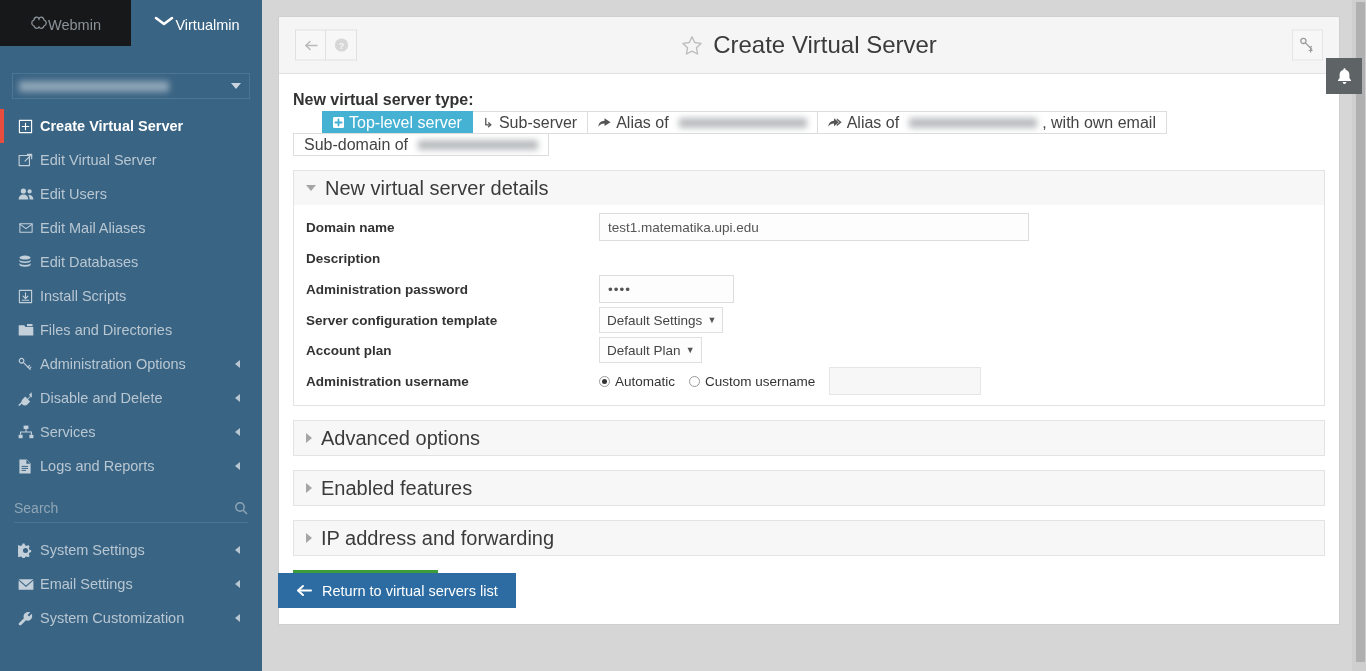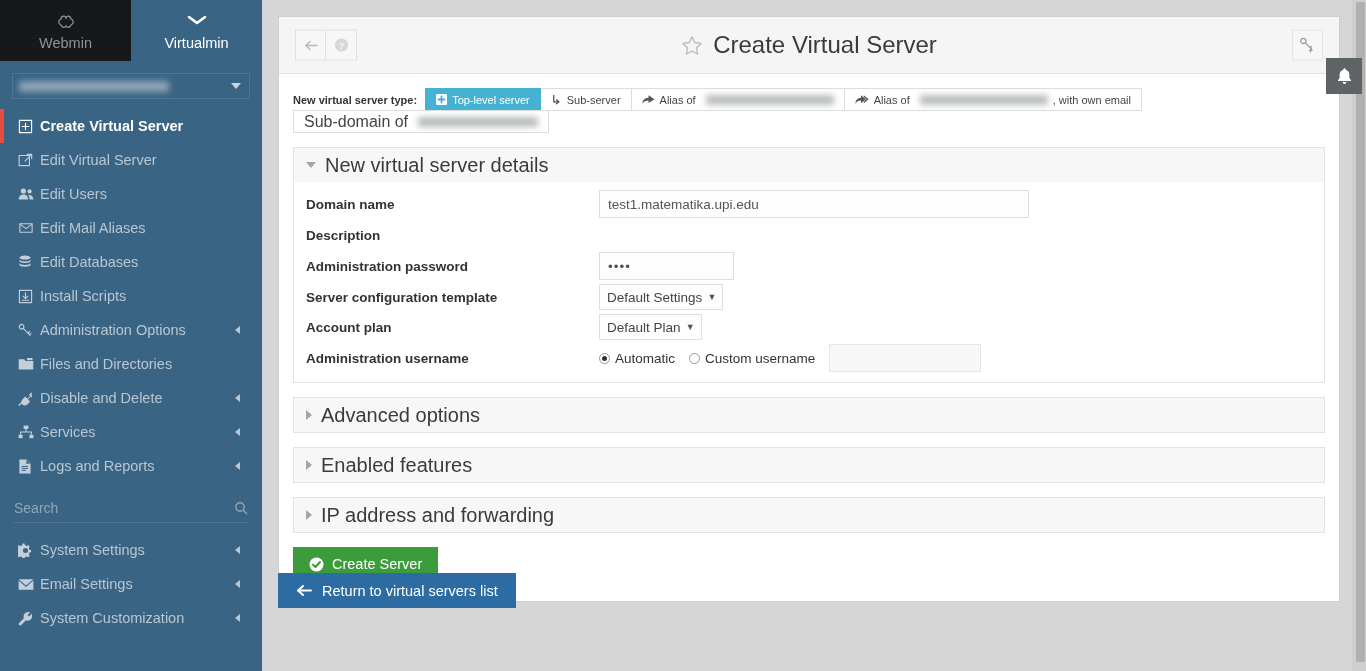--- a/index.html
+++ b/index.html
@@ -20,9 +20,9 @@
   }
   #brand-tabs { display: flex; height: 61px; }
   .brand-tab {
-    flex: 1; display: flex; flex-direction: column;
+    flex: 1; display: flex; flex-direction: row;
     align-items: center; justify-content: center;
-    cursor: pointer; height: 61px; padding-top: 4px;
+    cursor: pointer; height: 46px; padding-top: 4px;
   }
   .brand-tab.webmin { background: #16181a; color: #8b9399; }
   .brand-tab.virtualmin { background: #3a6484; color: #ffffff; }

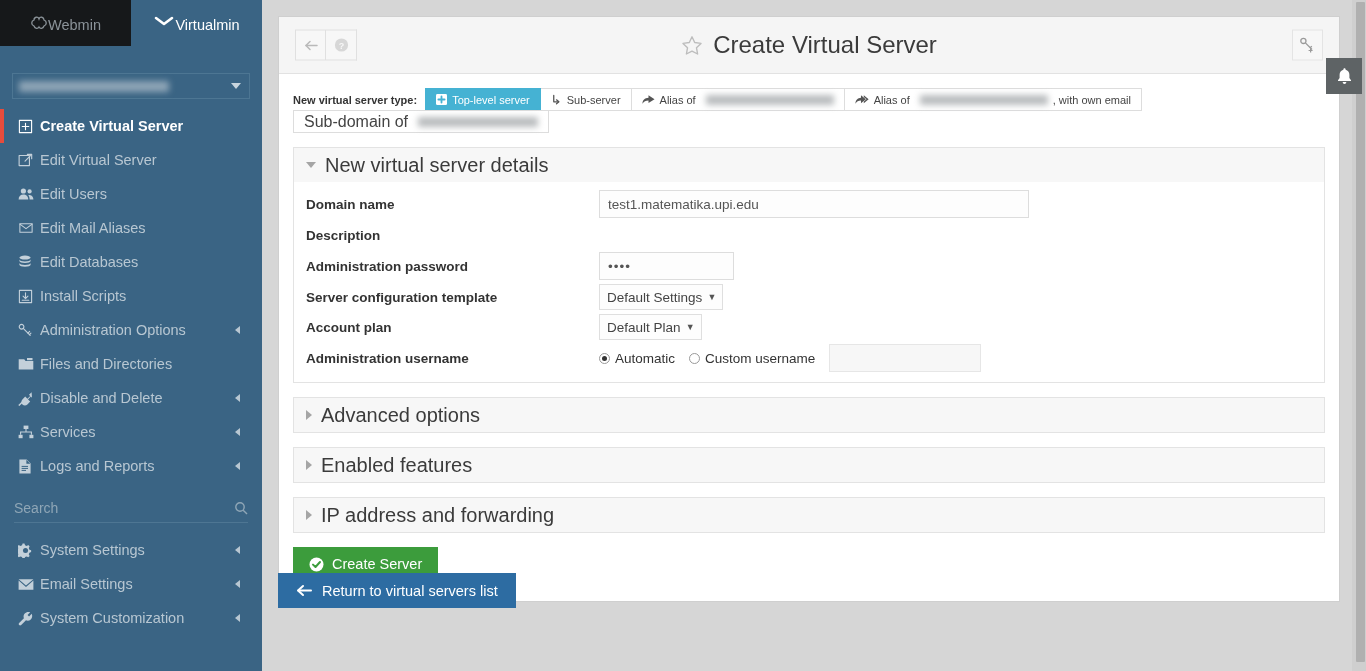--- a/index.html
+++ b/index.html
@@ -163,7 +163,7 @@
   
   #type-row {
     display: flex; flex-wrap: wrap; align-items: stretch;
-    font-size: 11px;
+    font-size: 16px;
   }
   #type-label {
     font-weight: bold; color: #333;

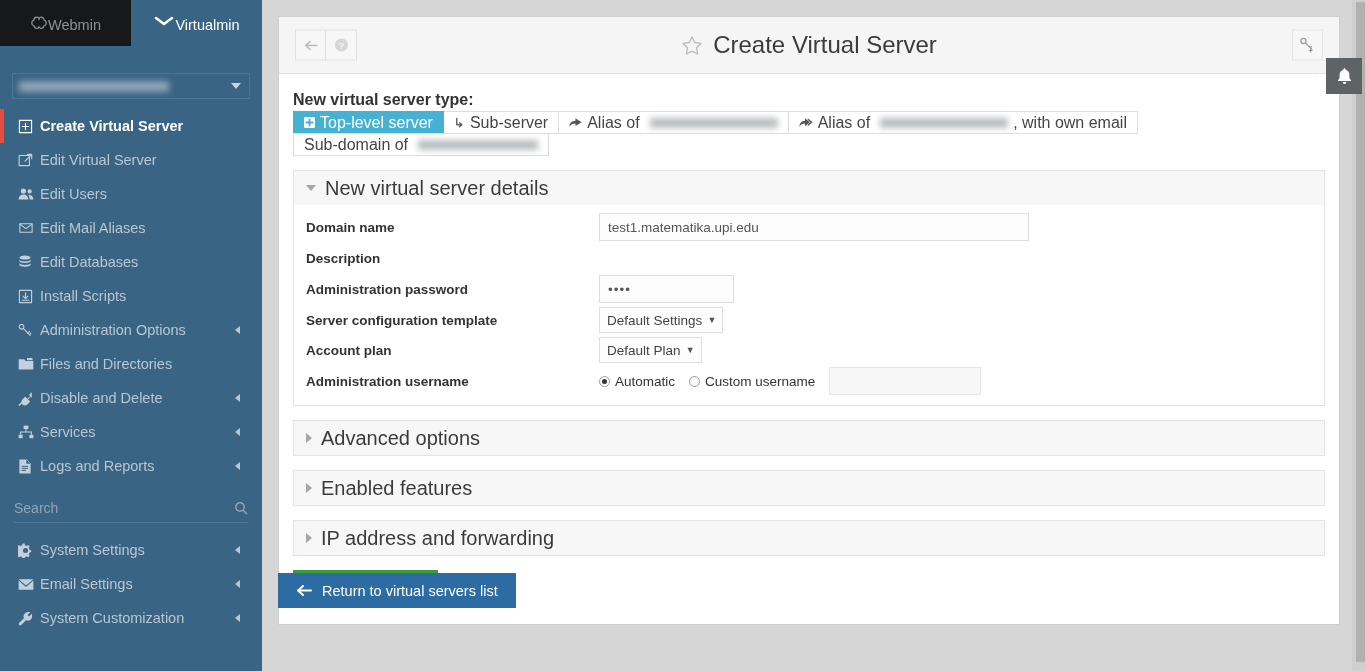--- a/index.html
+++ b/index.html
@@ -187,6 +187,7 @@
     background: #45b2d3;
     border-color: #45b2d3;
     color: #ffffff;
+    margin-left: 29px;
   }
   .type-tab .tico { font-size: 11px; }
   .type-tab .redacted-inline {

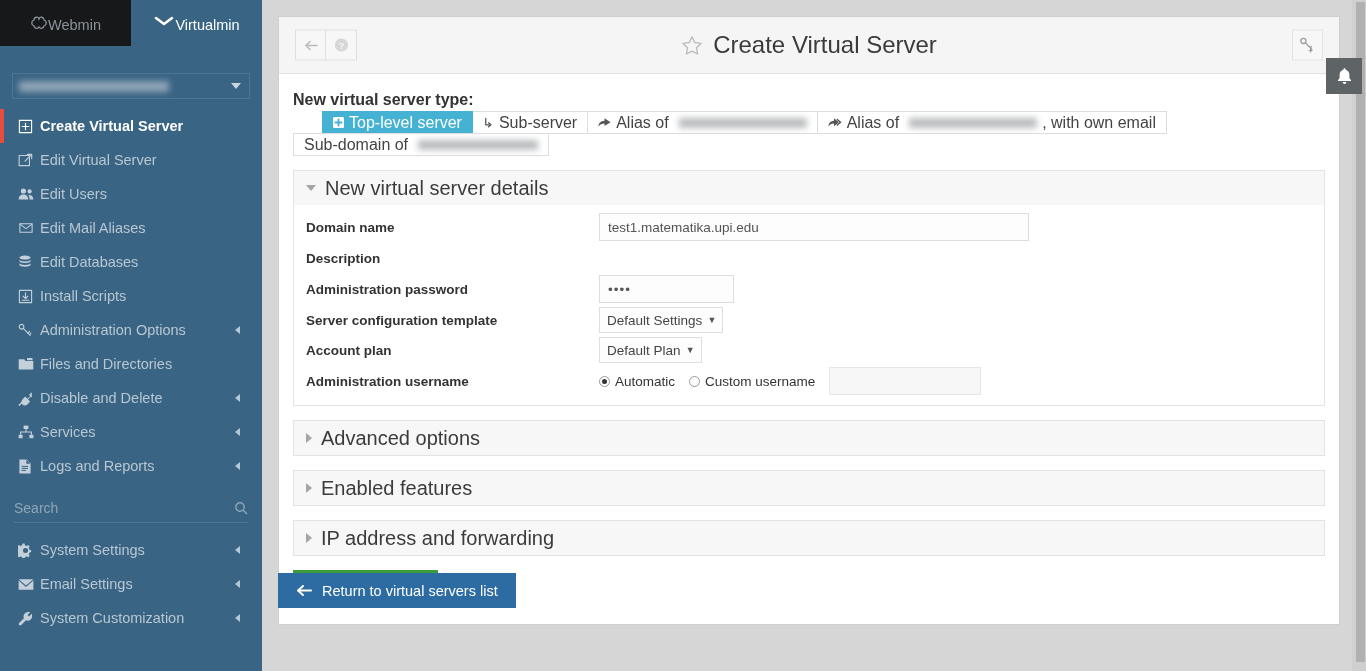--- a/index.html
+++ b/index.html
@@ -431,6 +431,15 @@
       </div>
       <div class="nav-item">
         <span class="ico">
+          <svg width="16" height="14" viewBox="0 0 16 14" fill="#c3d0da">
+            <path d="M0.7 2.2 L6.2 2.2 L7.6 4 L15.3 4 L15.3 12.4 L0.7 12.4 Z"></path>
+            <rect x="9" y="1" width="5.5" height="2.2" fill="#c3d0da"></rect>
+          </svg>
+        </span>
+        <span class="lbl">Files and Directories</span>
+      </div>
+      <div class="nav-item">
+        <span class="ico">
           <svg width="15" height="15" viewBox="0 0 16 16" fill="none" stroke="#c3d0da" stroke-width="1.2" stroke-linecap="round" stroke-linejoin="round">
             <circle cx="3.8" cy="4" r="2.5"></circle>
             <path d="M5.6 5.8 L13 13.2"></path>
@@ -440,15 +449,6 @@
         </span>
         <span class="lbl">Administration Options</span>
         <span class="arrow"></span>
-      </div>
-      <div class="nav-item">
-        <span class="ico">
-          <svg width="16" height="14" viewBox="0 0 16 14" fill="#c3d0da">
-            <path d="M0.7 2.2 L6.2 2.2 L7.6 4 L15.3 4 L15.3 12.4 L0.7 12.4 Z"></path>
-            <rect x="9" y="1" width="5.5" height="2.2" fill="#c3d0da"></rect>
-          </svg>
-        </span>
-        <span class="lbl">Files and Directories</span>
       </div>
       <div class="nav-item">
         <span class="ico">

